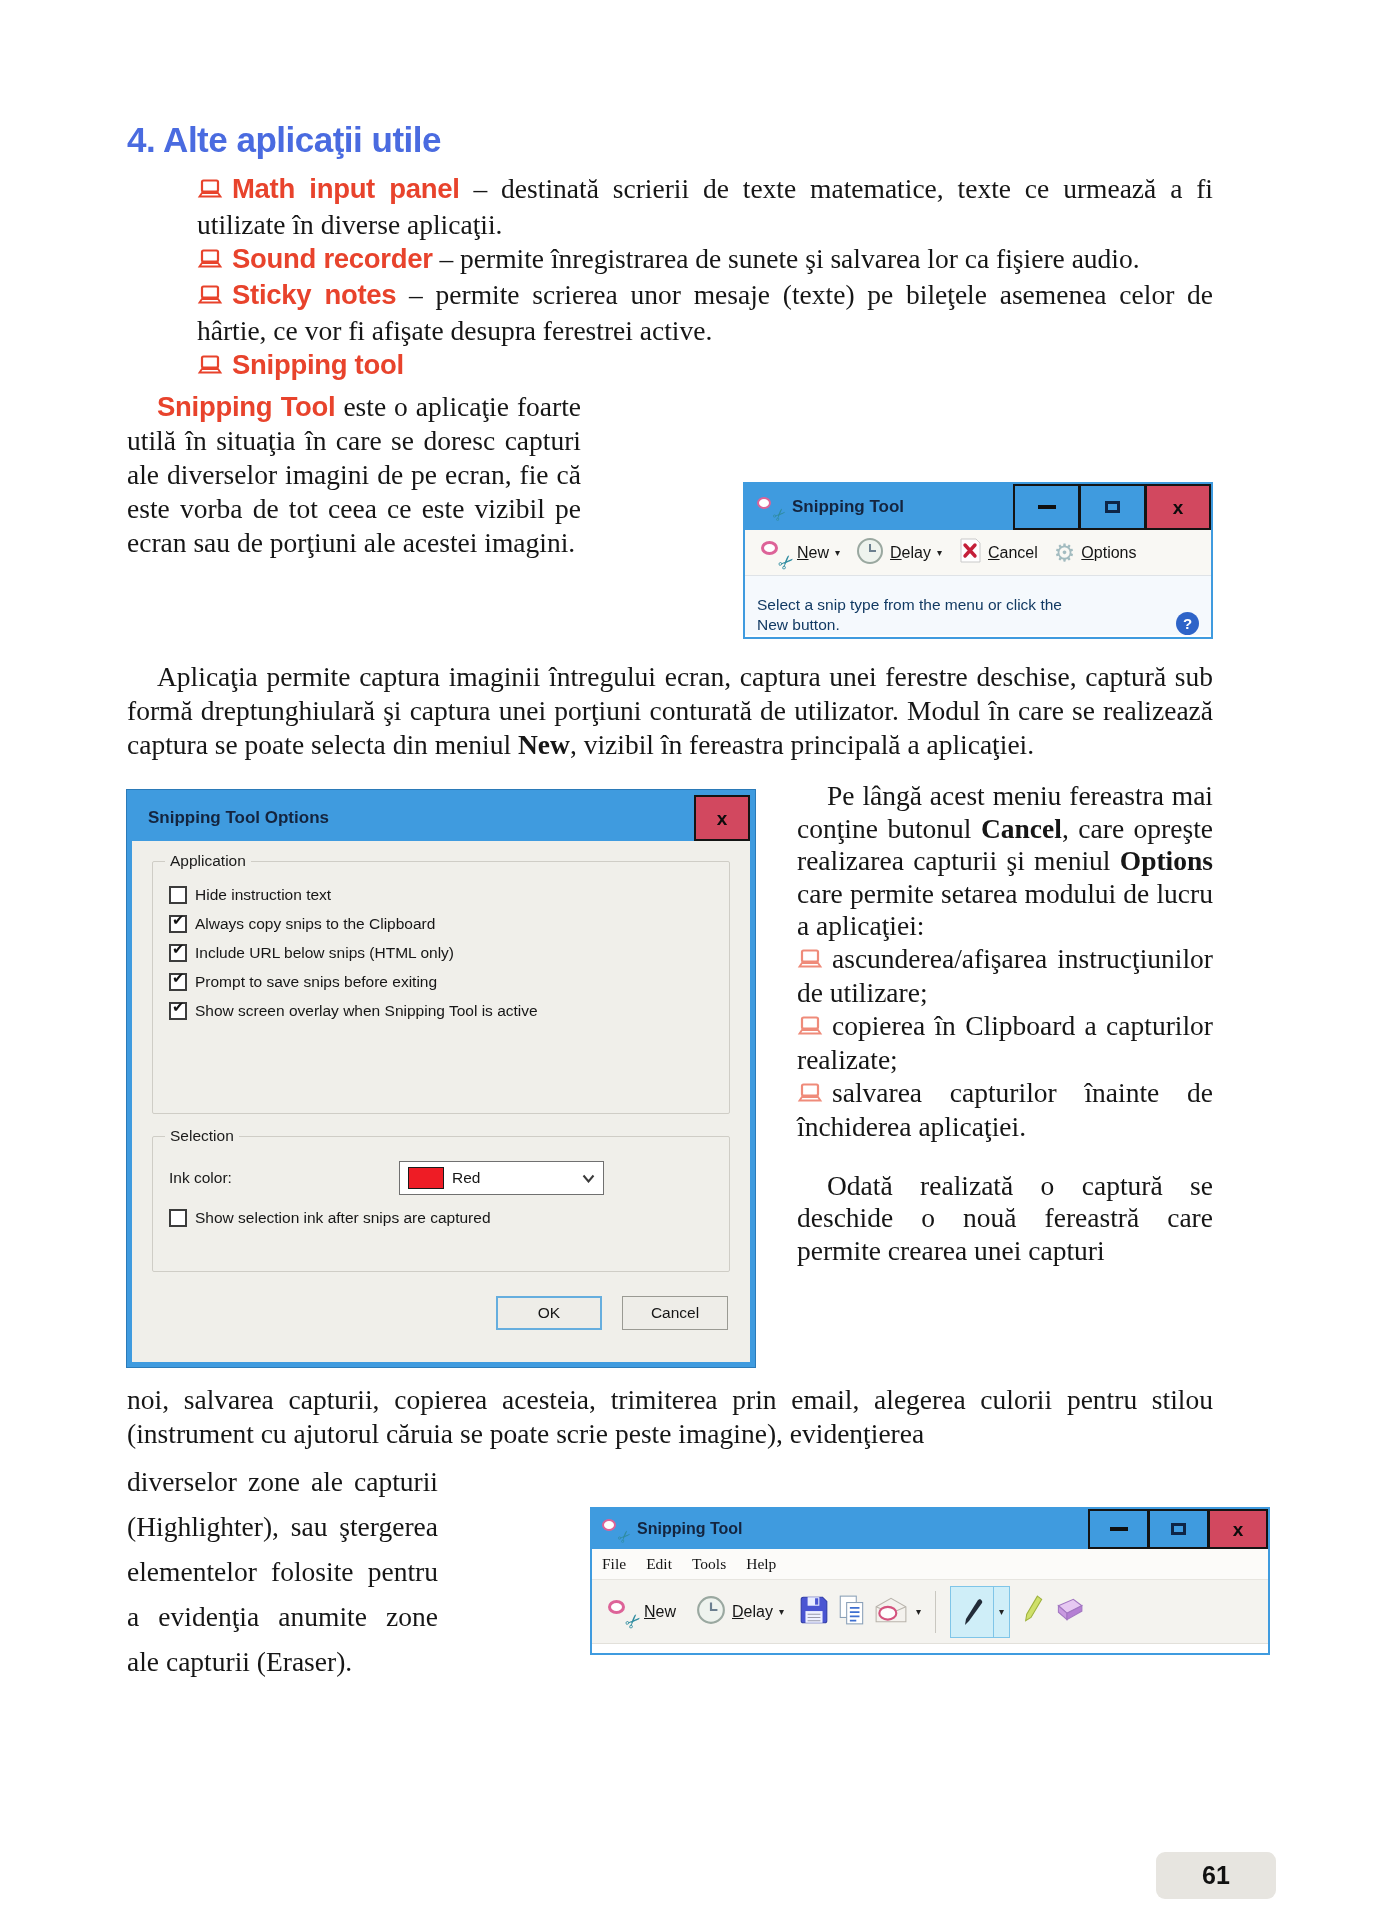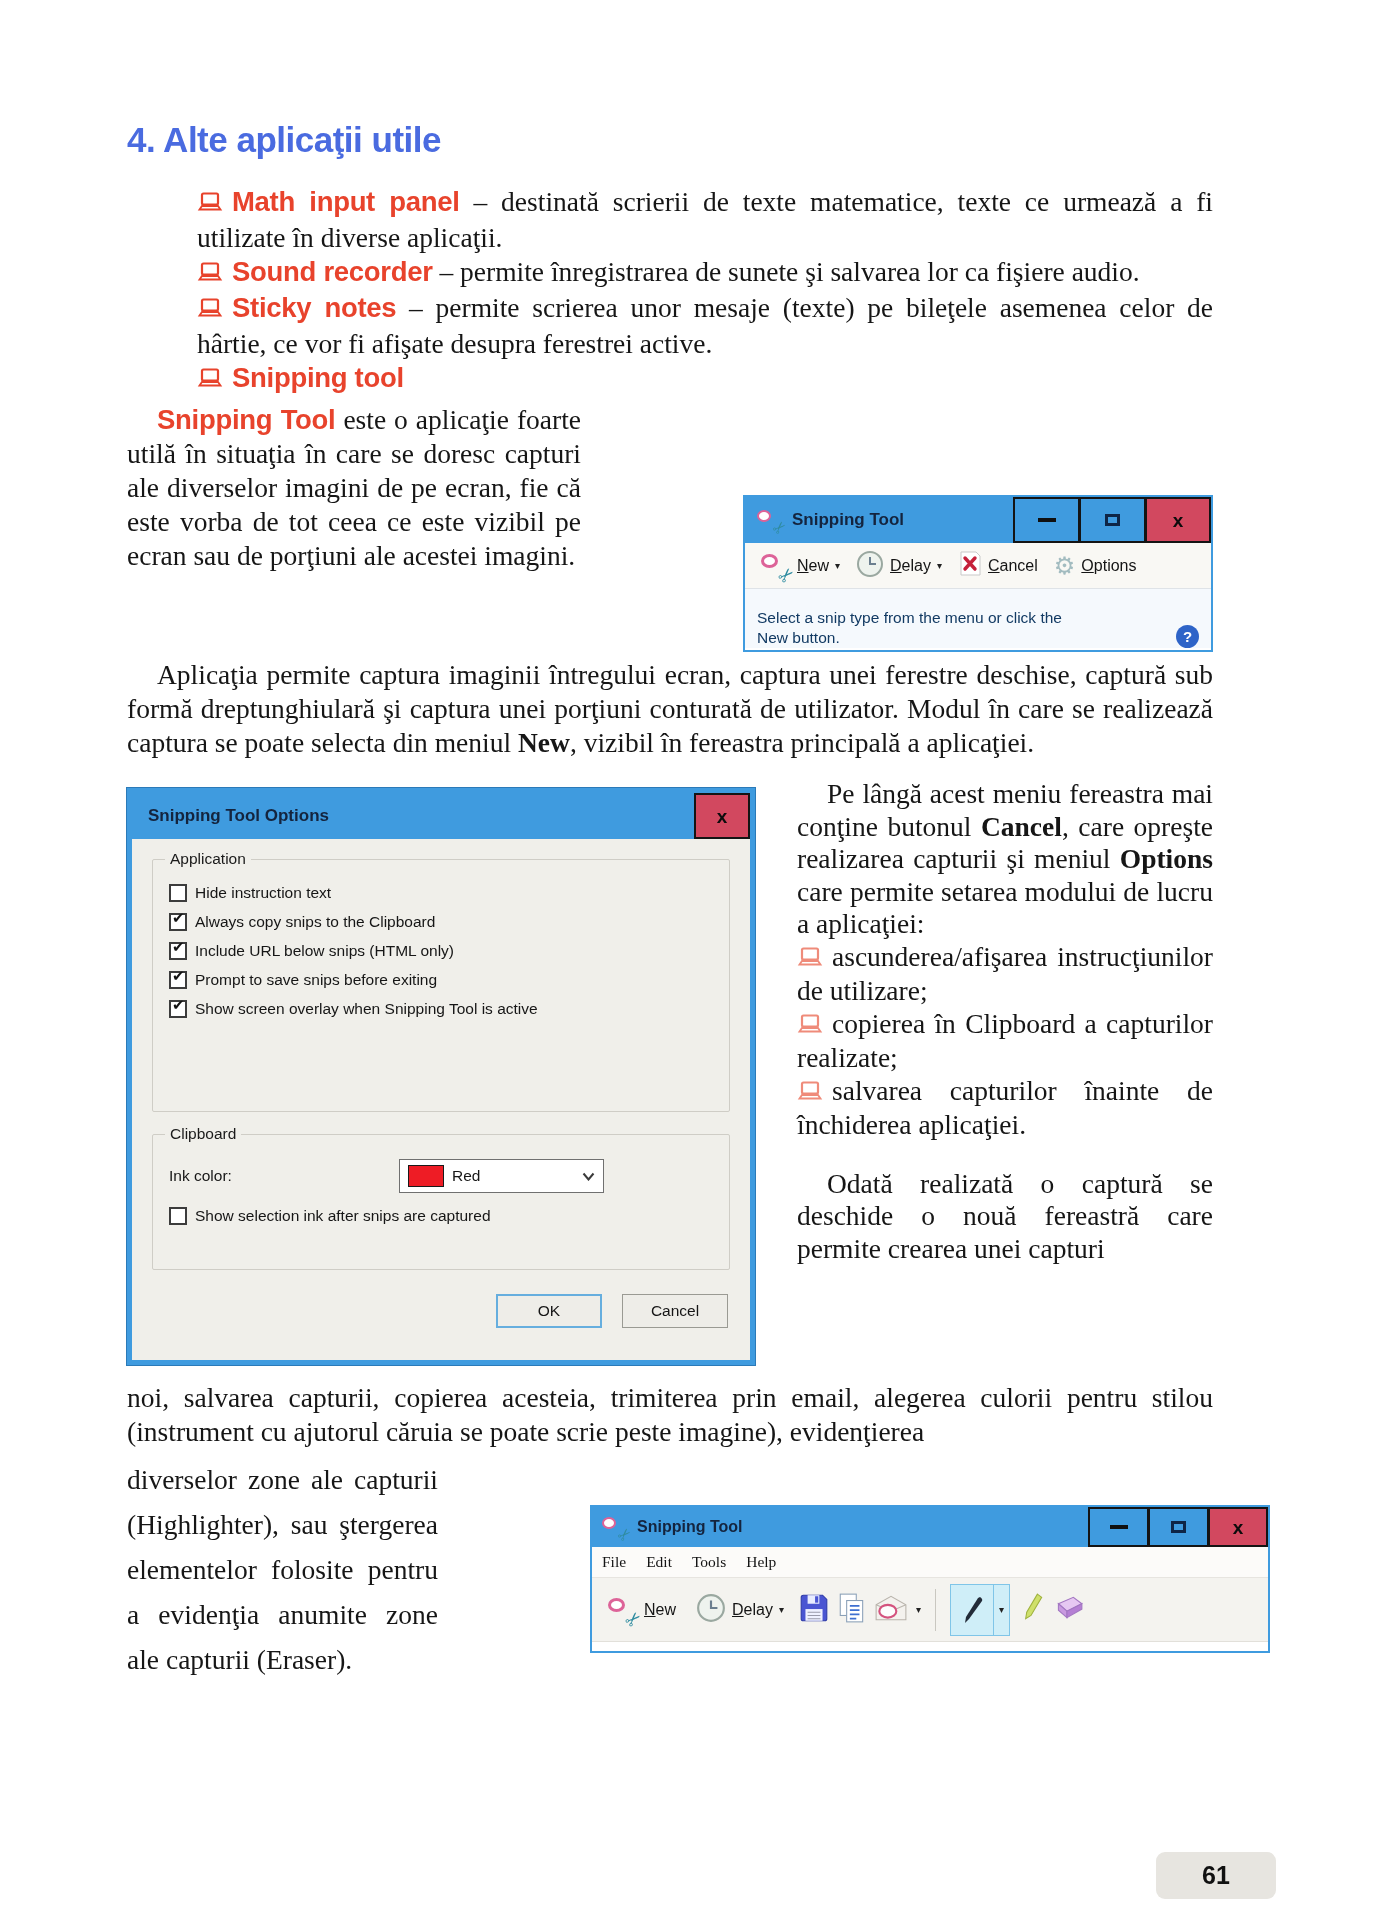--- a/index.html
+++ b/index.html
@@ -10,7 +10,7 @@
 
   
   h1.heading { font-family:"Liberation Sans", sans-serif; font-weight:bold; font-size:35px;
-               letter-spacing:-0.5px; color:#4a6be0; margin-bottom:25px; }
+               letter-spacing:-0.5px; color:#4a6be0; margin-bottom:12px; }
   p.body { font-size:27.5px; line-height:34px; text-align:justify; }
   p.indent { text-indent:30px; }
   .bullets { margin-left:70px; }

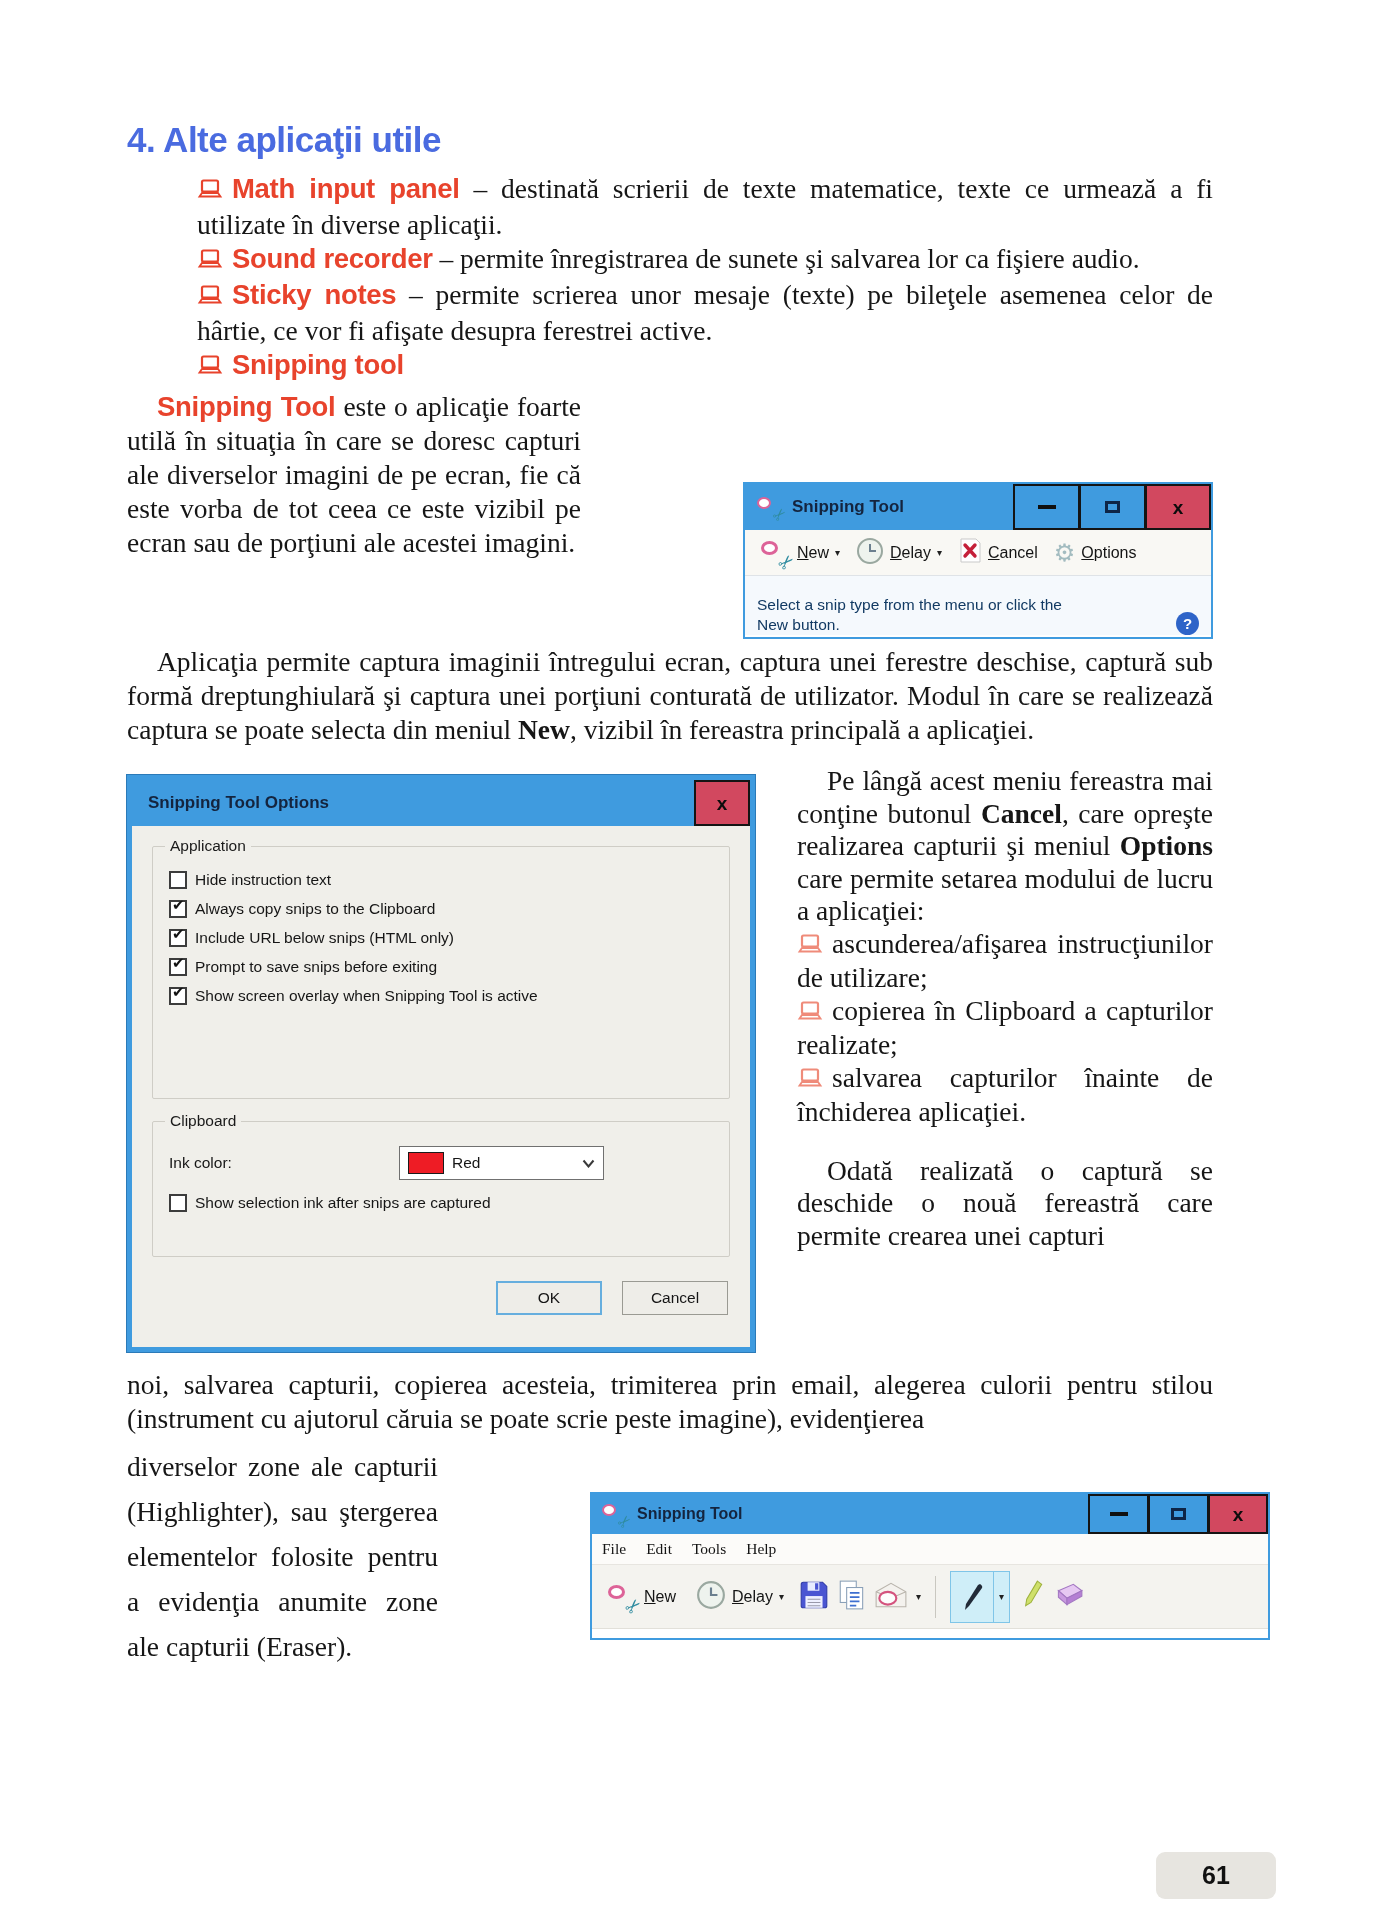--- a/index.html
+++ b/index.html
@@ -21,7 +21,7 @@
   .blt-icon.lite { color:#ef8b7a; }
   .sec { display:flow-root; }
   .snipsec { margin-top:6px; }
-  .p3 { clear:both; margin-top:6px; }
+  .p3 { clear:both; margin-top:21px; }
   .sec2 { margin-top:18px; }
   .p6 { clear:both; margin-top:16px; }
   .sec3 { margin-top:0; }

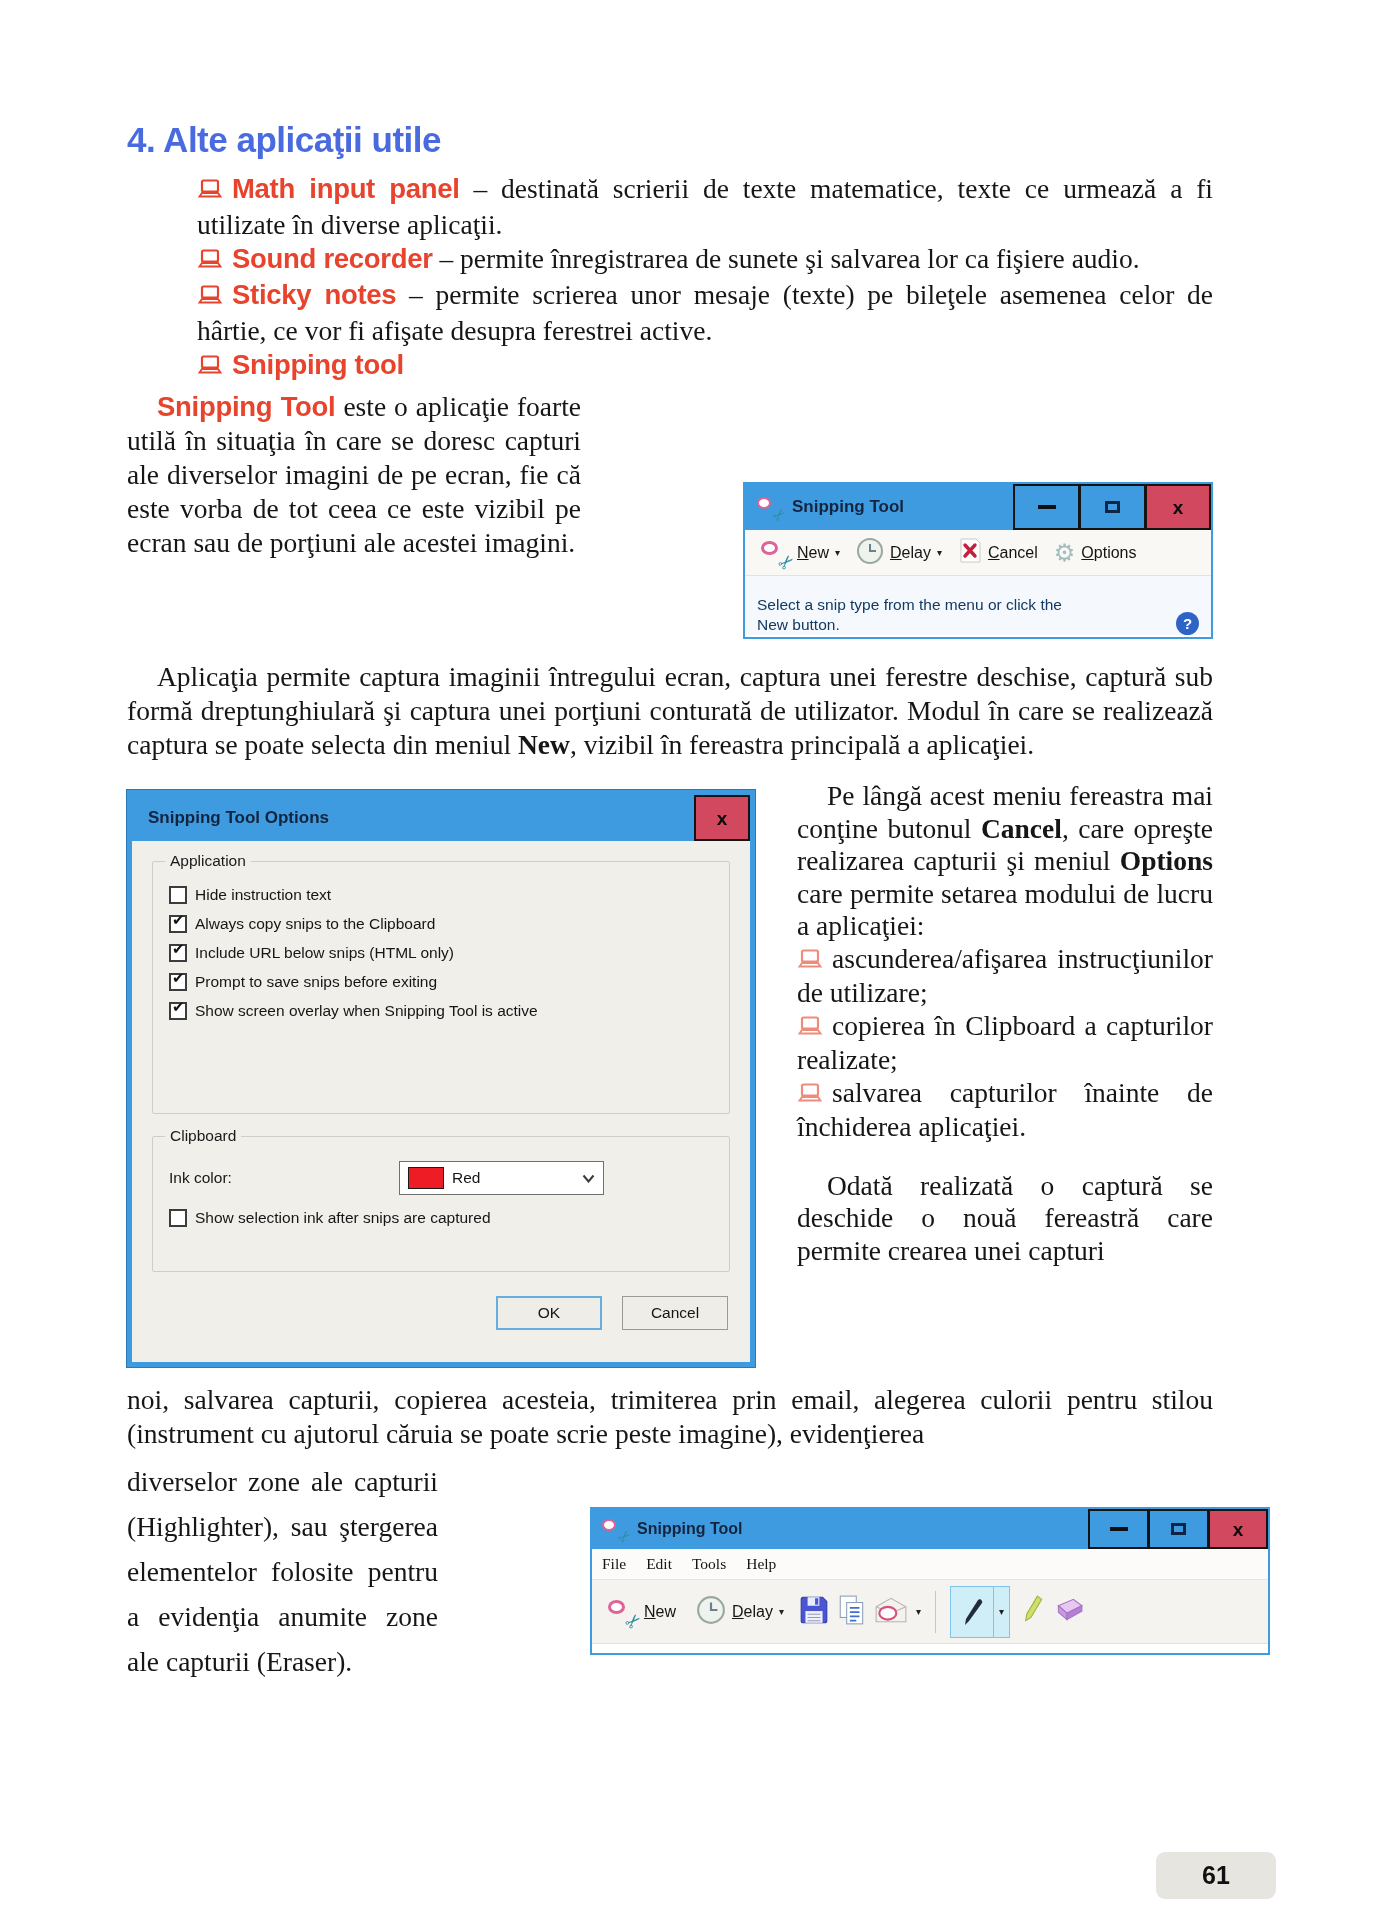--- a/index.html
+++ b/index.html
@@ -260,7 +260,7 @@
             </div>
           </div>
           <div class="group selgroup">
-            <span class="group-label">Clipboard</span>
+            <span class="group-label">Selection</span>
             <div class="inkrow">
               <span class="inklabel">Ink color:</span>
               <span class="dropdown">

